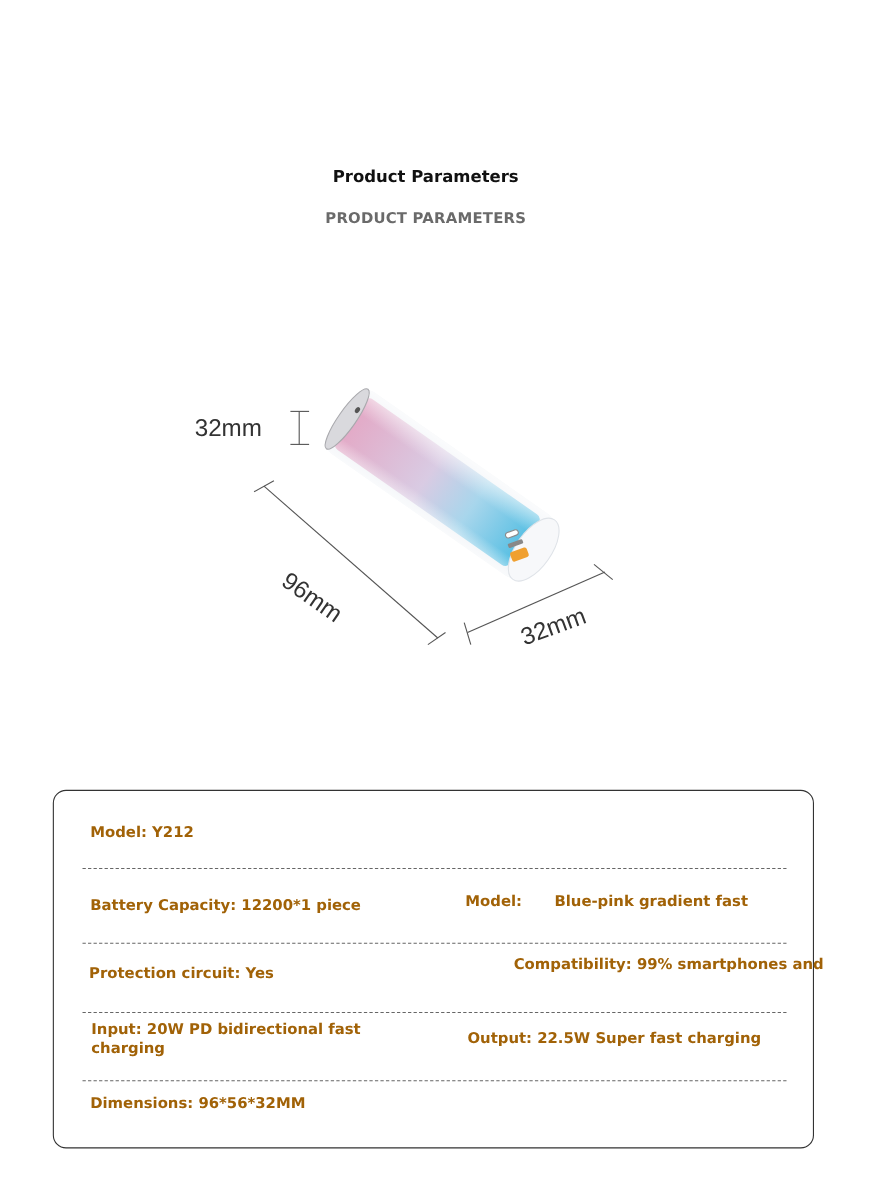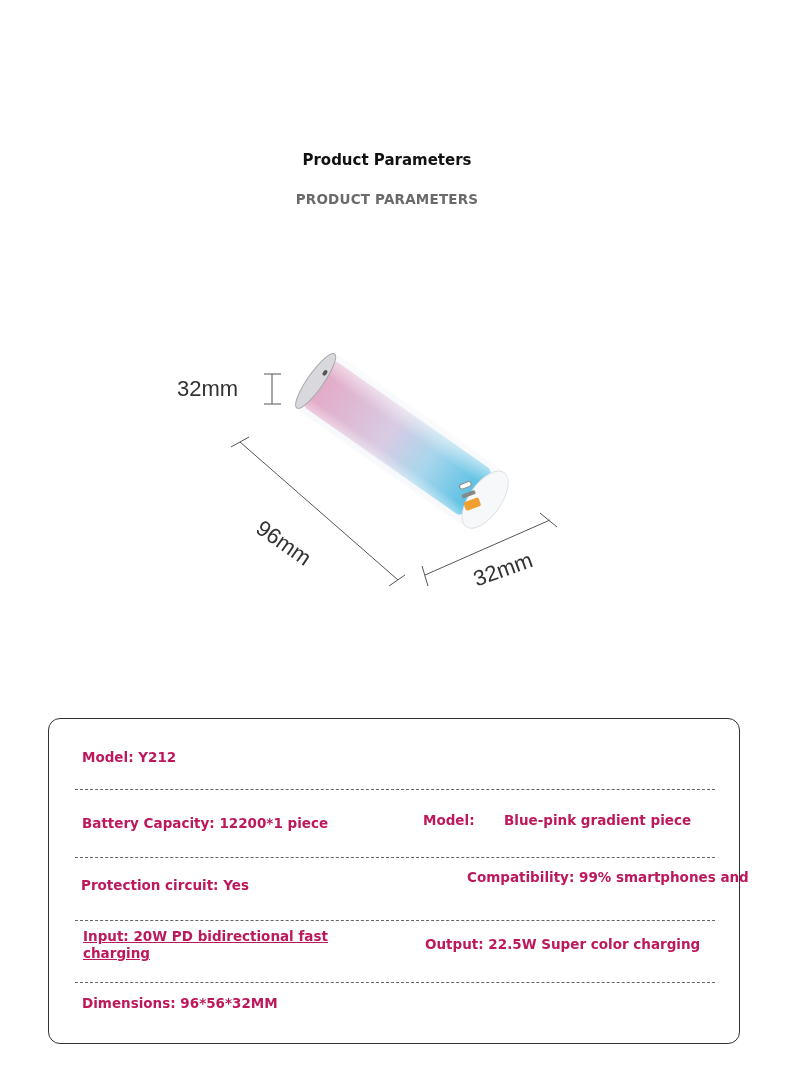--- a/index.html
+++ b/index.html
@@ -28,7 +28,7 @@
       border-top: 1px dashed #666;
     }
     .spec {
-      position: absolute; font-size: 13.5px; font-weight: bold; color: #be185d; line-height: 17px;
+      position: absolute; font-size: 13.5px; font-weight: bold; color: #a16207; line-height: 17px;
     }
   </style>
 </head>

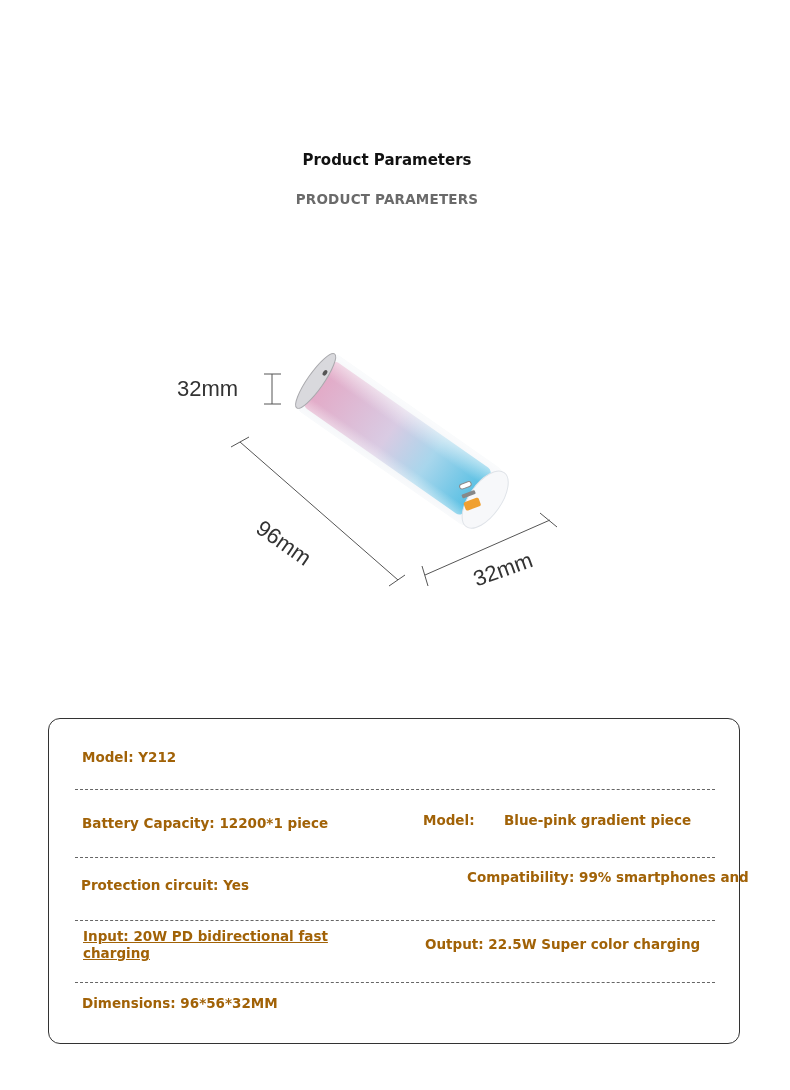--- a/index.html
+++ b/index.html
@@ -100,7 +100,7 @@
 
 <div class="spec" style="left:82px; top:815px;">Battery Capacity: 12200*1 piece</div>
 <div class="spec" style="left:423px; top:812px;">Model:</div>
-<div class="spec" style="left:504px; top:812px;">Blue-pink gradient piece</div>
+<div class="spec" style="left:504px; top:812px;">Blue-pink gradient fast</div>
 <div class="divider" style="top:857px;"></div>
 
 <div class="spec" style="left:81px; top:877px;text-align:center;">Protection circuit: Yes</div>

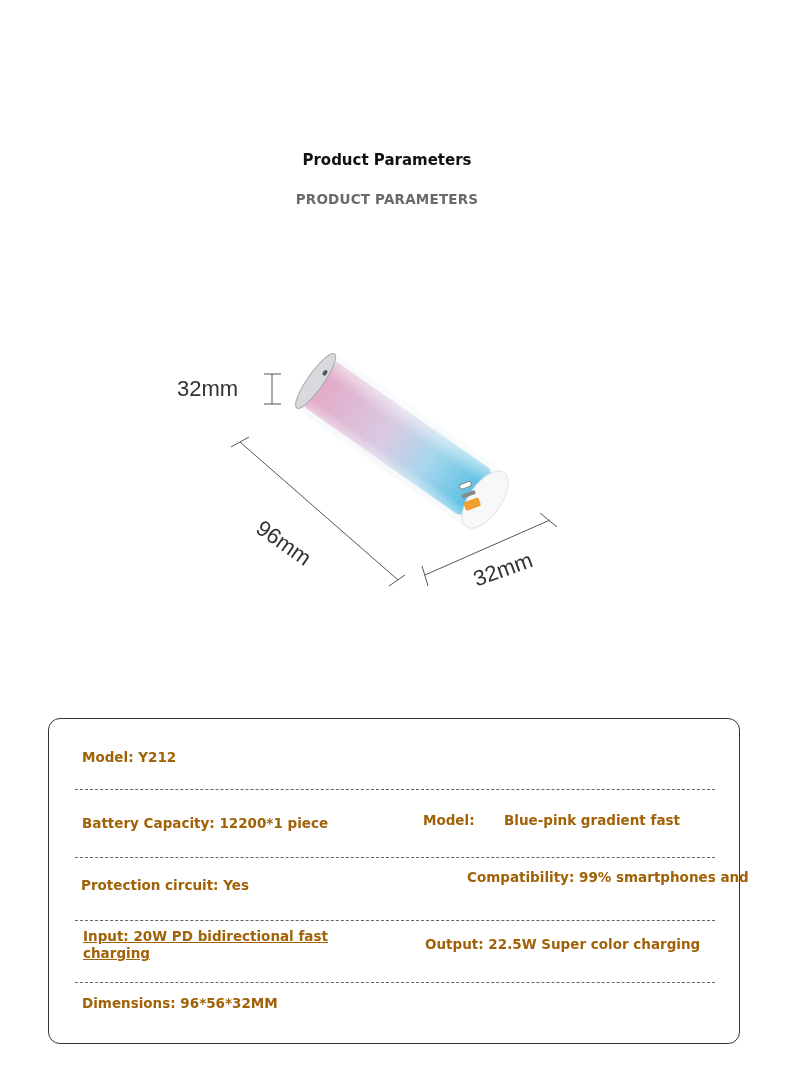--- a/index.html
+++ b/index.html
@@ -109,7 +109,7 @@
 </div>
 <div class="divider" style="top:920px;"></div>
 
-<div class="spec" style="left:83px; top:928px;text-decoration:underline;">
+<div class="spec" style="left:83px; top:928px;">
   <div>Input: 20W PD bidirectional fast</div>
   <div>charging</div>
 </div>

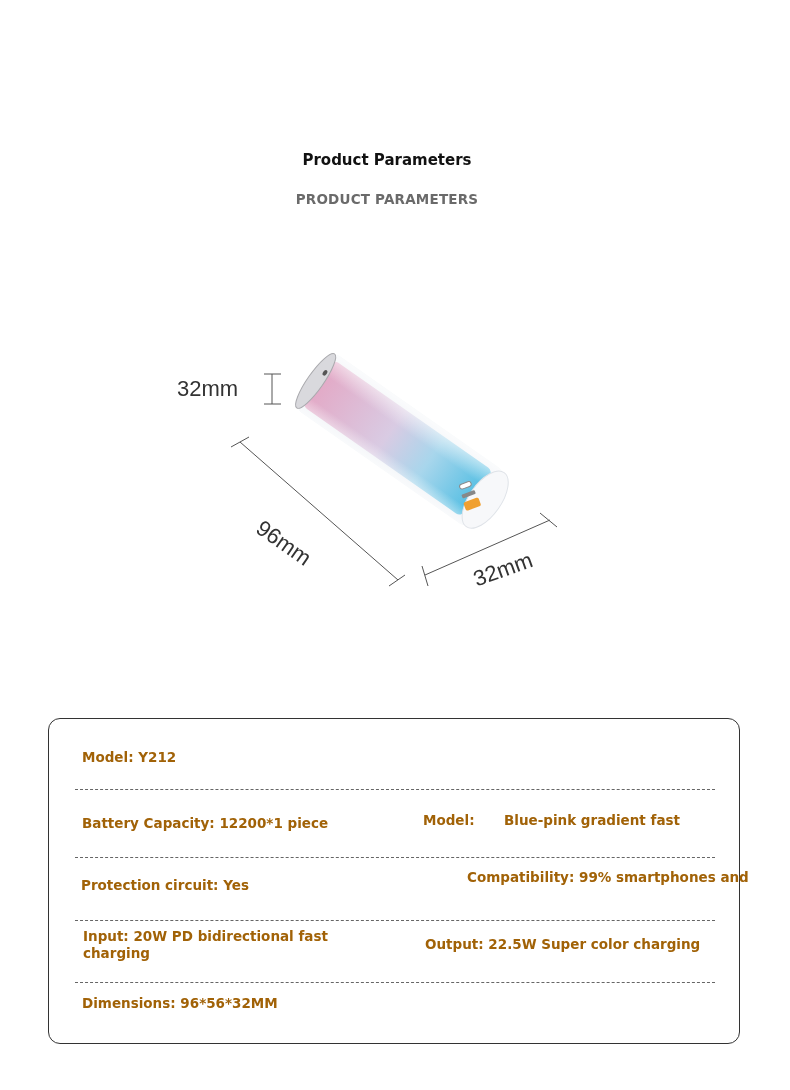--- a/index.html
+++ b/index.html
@@ -113,7 +113,7 @@
   <div>Input: 20W PD bidirectional fast</div>
   <div>charging</div>
 </div>
-<div class="spec" style="left:425px; top:936px;">Output: 22.5W Super color charging</div>
+<div class="spec" style="left:425px; top:936px;">Output: 22.5W Super fast charging</div>
 <div class="divider" style="top:982px;"></div>
 
 <div class="spec" style="left:82px; top:995px;">Dimensions: 96*56*32MM</div>

